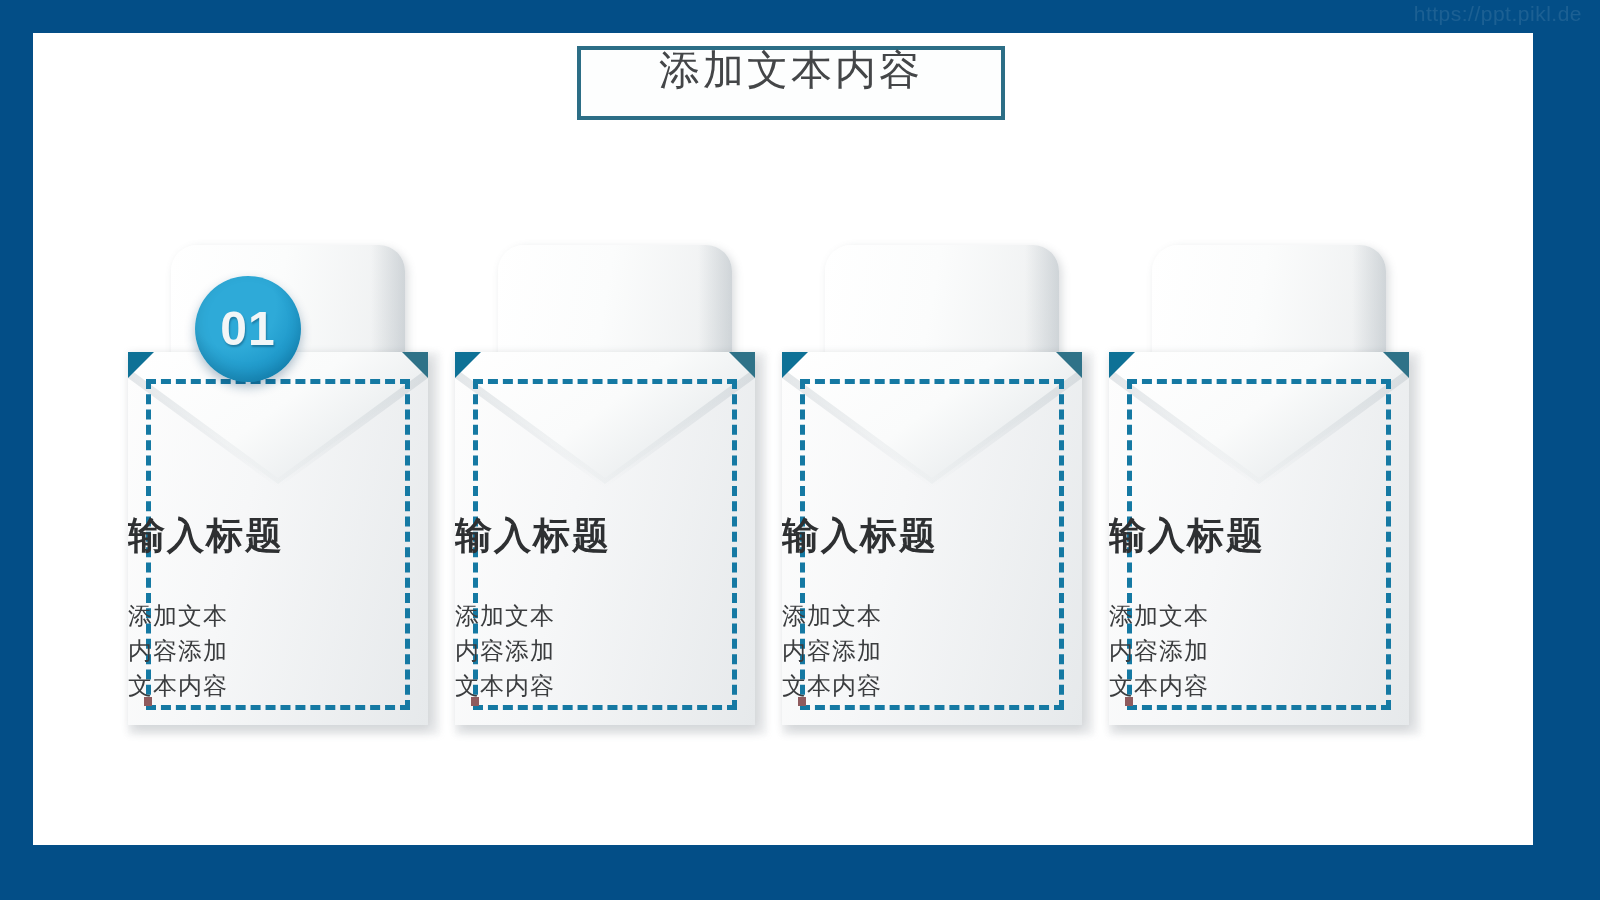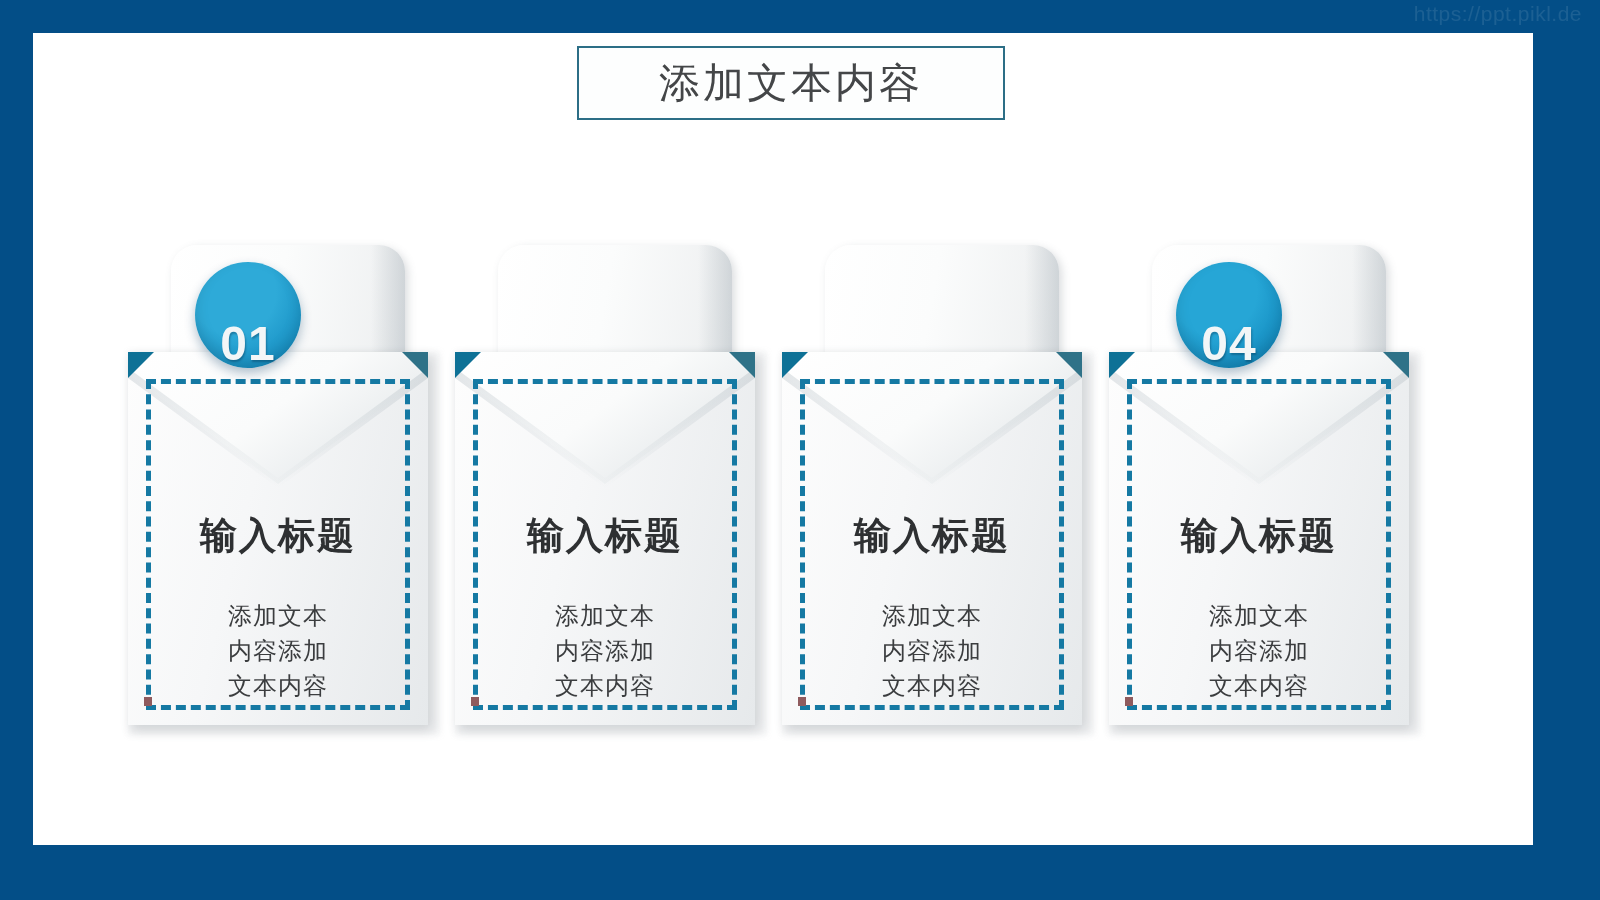--- a/index.html
+++ b/index.html
@@ -36,9 +36,9 @@
     position:absolute;
     left:544px; top:13px;
     width:428px; height:74px;
-    border:2px solid #4c1d95;
+    border:4px solid #4c1d95;
     background:#fdfefe;
-    display:flex; align-items:center; justify-content:center;
+    display:flex; align-items:flex-start; justify-content:center;
   }
   #title-text{
     font-size:41px;

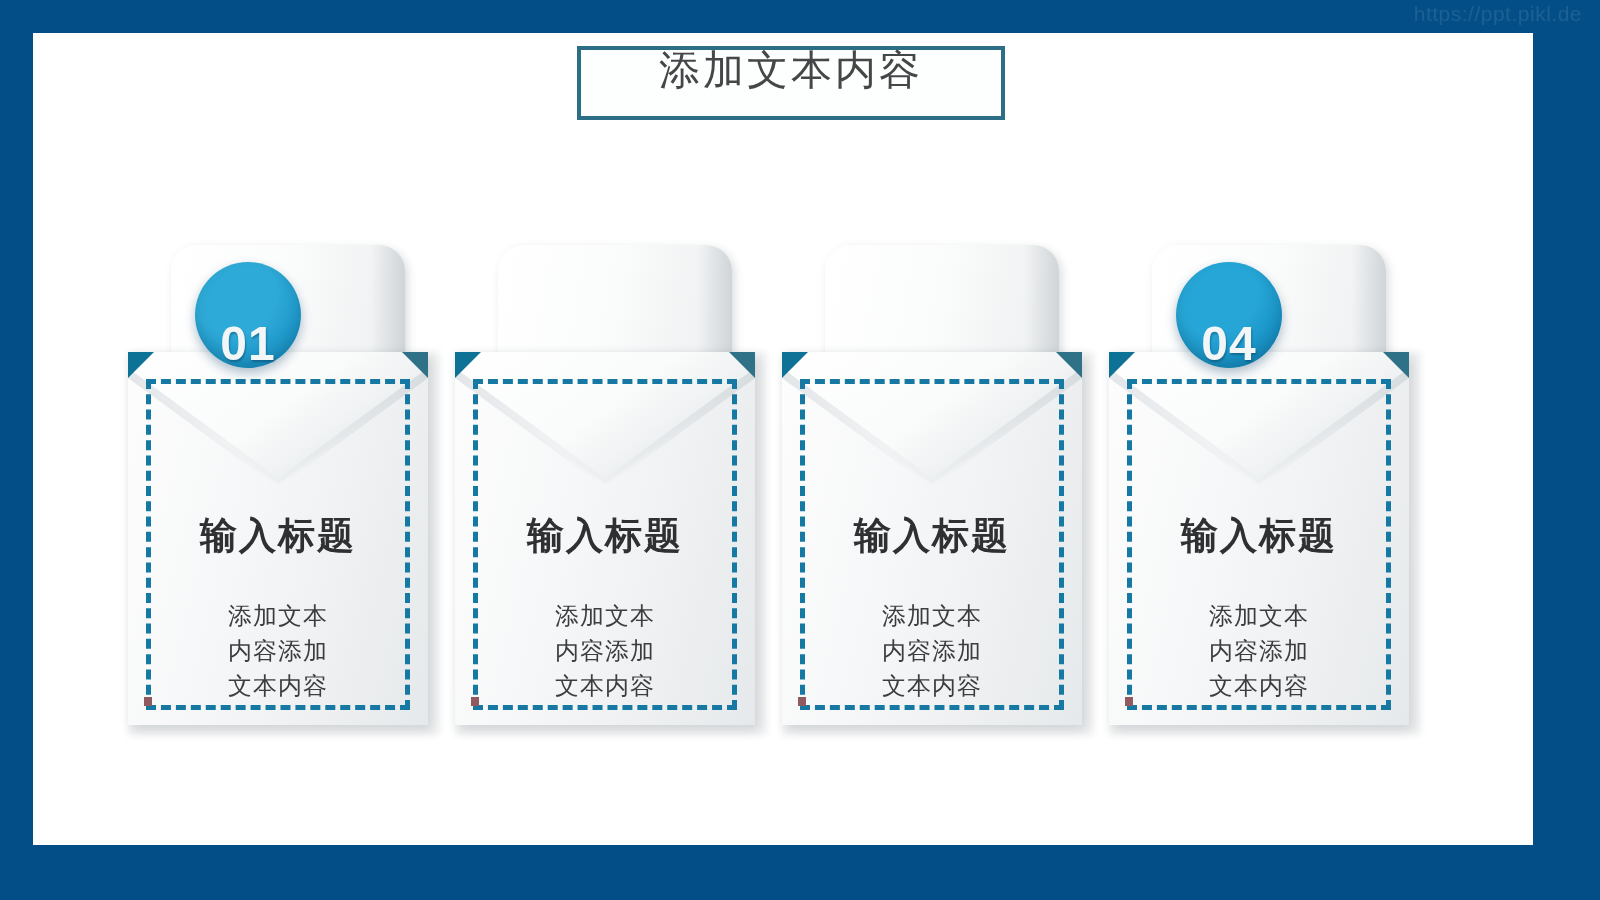--- a/index.html
+++ b/index.html
@@ -83,10 +83,10 @@
   
   .circle{
     position:absolute;
-    left:67px; top:22px;
+    left:67px; top:36px;
     width:106px; height:106px;
     border-radius:50%;
-    display:flex; align-items:flex-end; justify-content:center;
+    display:flex; align-items:center; justify-content:center;
     z-index:6;
     box-shadow:0 5px 11px rgba(10,60,100,.32), inset 0 -7px 14px rgba(0,0,0,.13);
   }

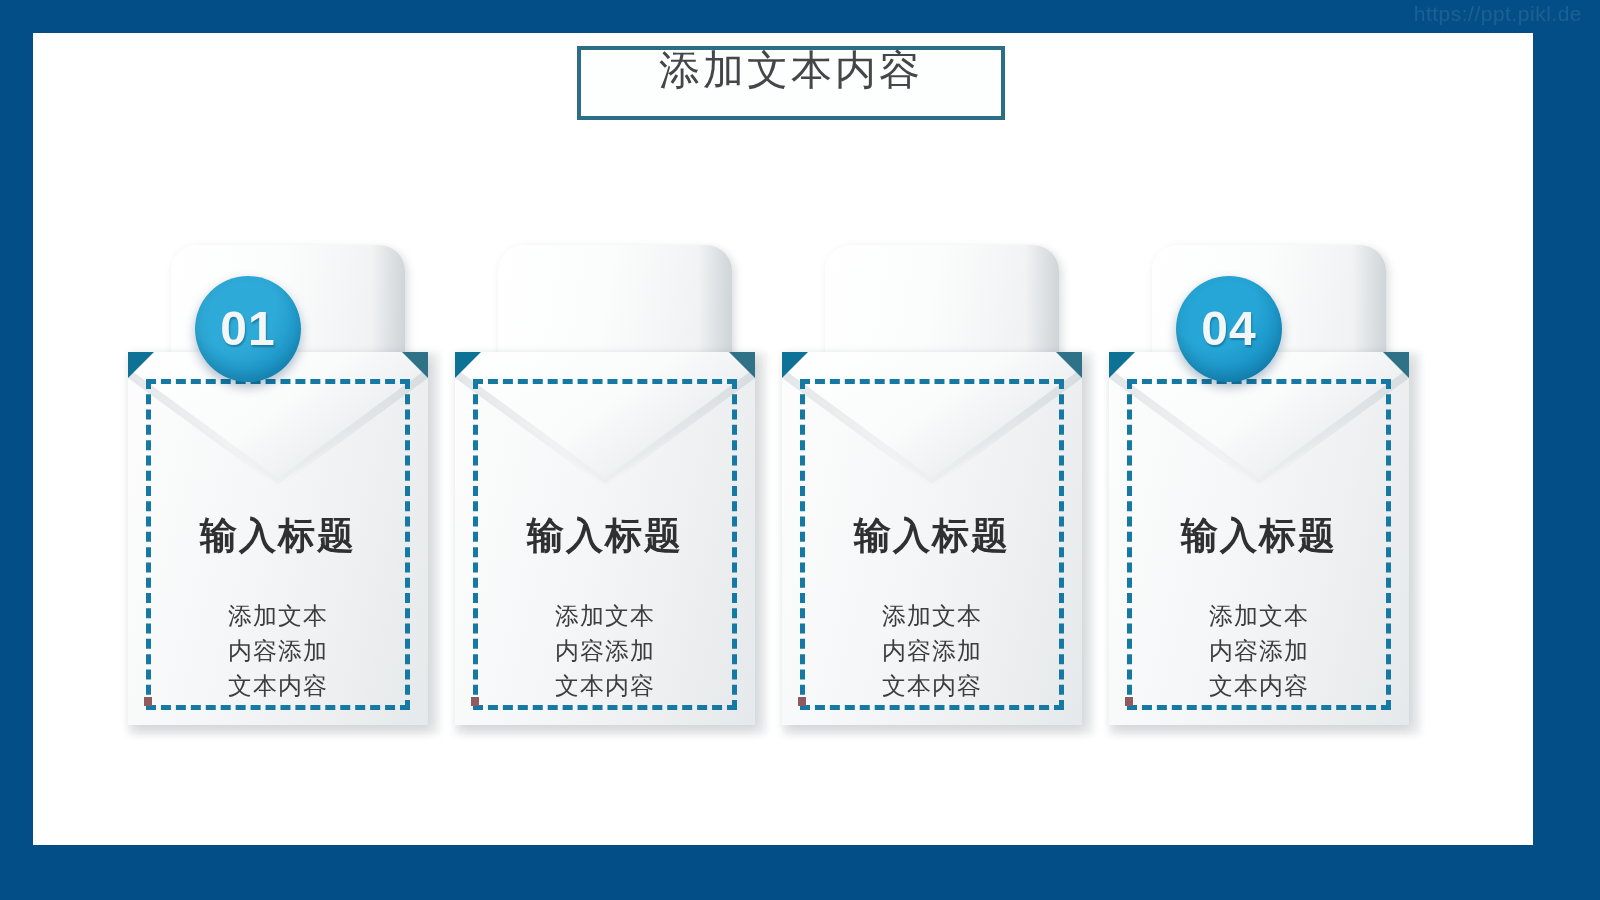--- a/index.html
+++ b/index.html
@@ -316,9 +316,6 @@
           <div class="tab">
             <div class="tab-shade"></div>
           </div>
-          <div class="circle" style="background: radial-gradient(circle at 36% 28%, rgb(38, 166, 214) 0%, rgb(38, 166, 214) 42%, rgb(10, 124, 178) 100%);">
-            <span class="circle-num">04</span>
-          </div>
           <div class="envelope">
             <div class="corner-l" style="border-top-color: rgb(14, 113, 150);"></div>
             <div class="corner-r"></div>

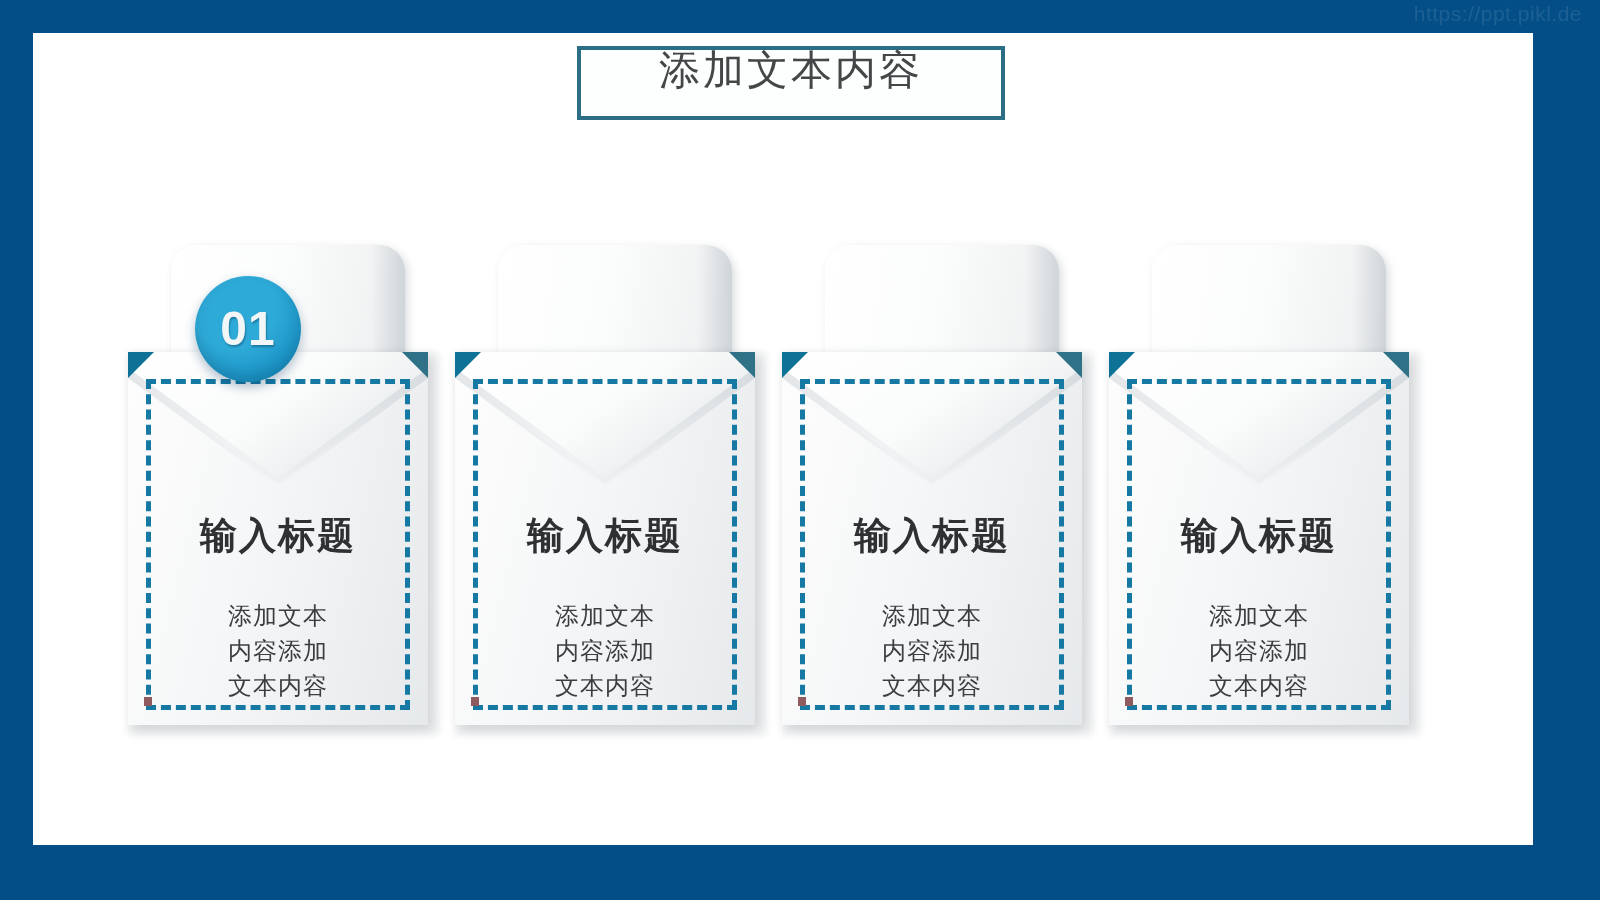--- a/index.html
+++ b/index.html
@@ -147,7 +147,7 @@
     position:absolute;
     left:0; top:165px;
     width:300px;
-    text-align:center;
+    text-align:left;
     z-index:9;
   }
   .card-title{

